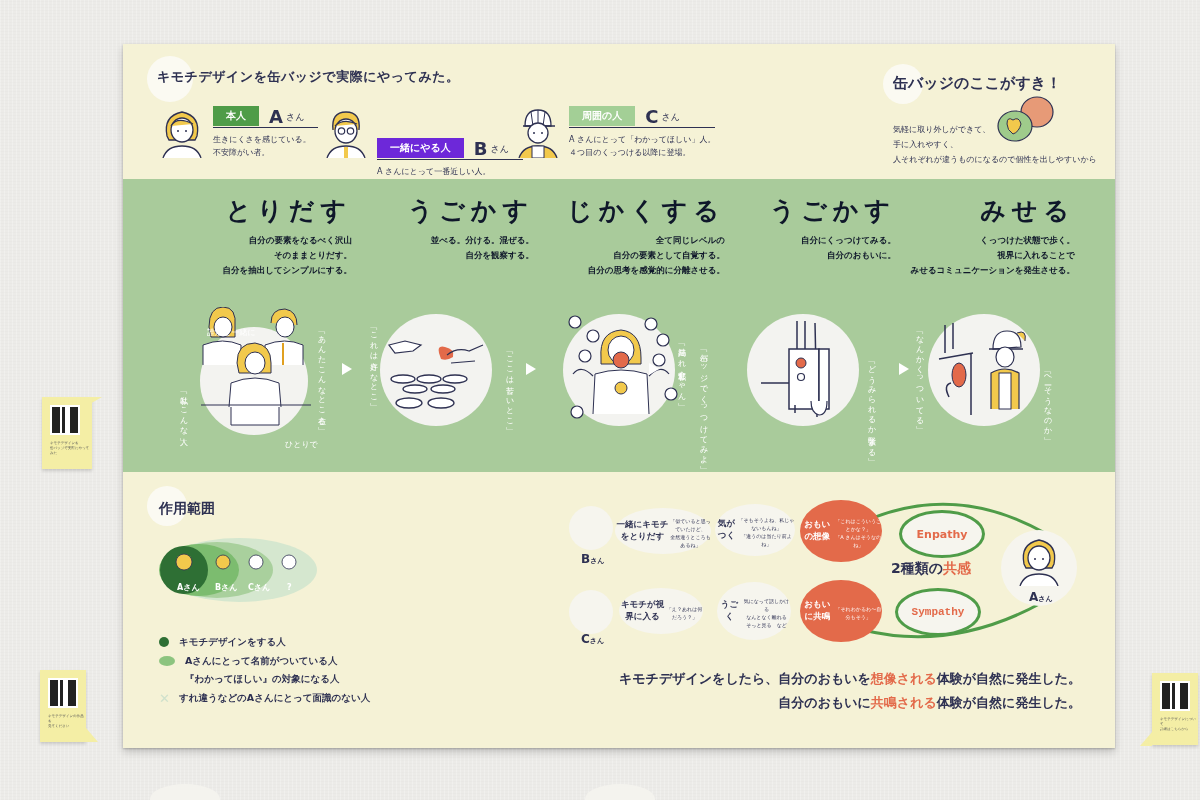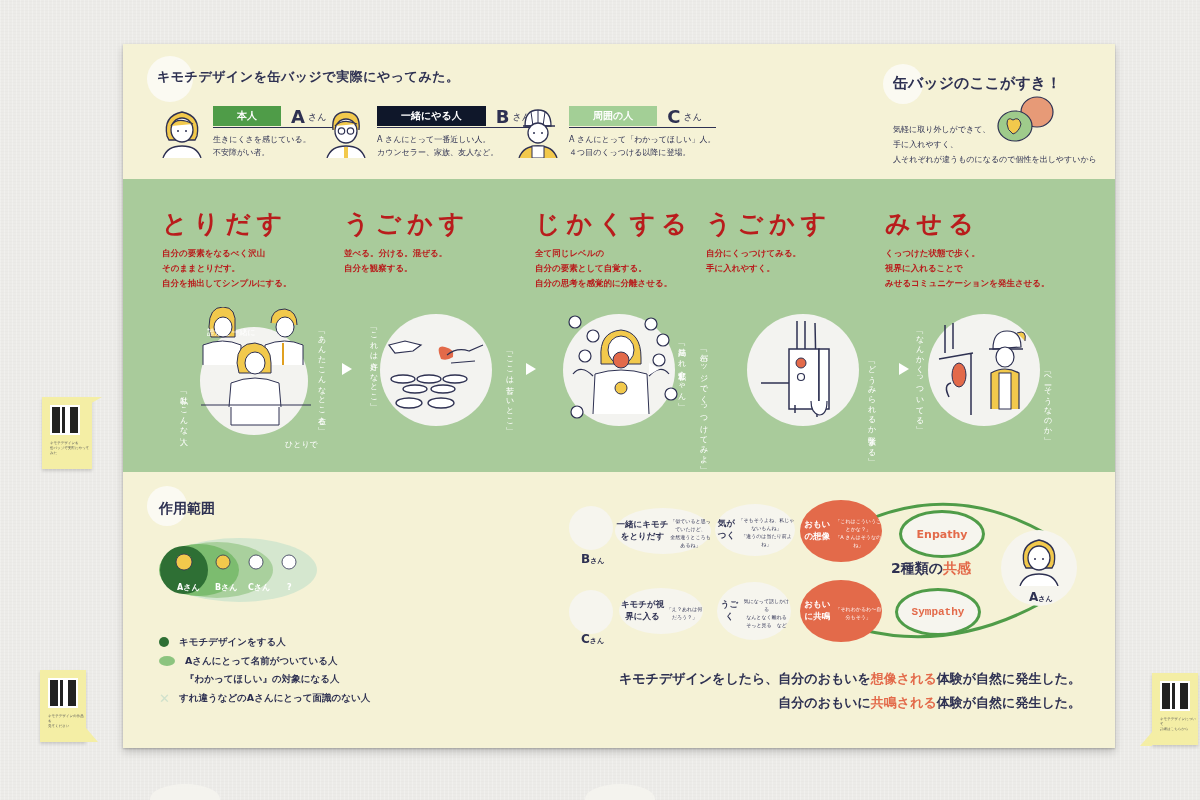--- a/index.html
+++ b/index.html
@@ -32,7 +32,7 @@
   .persona .face { width: 46px; height: 52px; }
   .persona .info { display: flex; flex-direction: column; }
   .persona .tagline { display: flex; align-items: flex-end; border-bottom: 1.5px solid #2e3152; padding-bottom: 1px; }
-  .persona .tag { font-size: 10px; font-weight: bold; color: #fff; padding: 3px 24px; }
+  .persona .tag { font-size: 10px; font-weight: bold; color: #fff; padding: 3px 13px; }
   .persona .letter { font-size: 18px; font-weight: bold; color: #2e3152; margin-left: 10px; line-height: 18px; }
   .persona .san { font-size: 9px; color: #2e3152; margin: 0 14px 2px 3px; }
   .persona .desc { font-size: 8px; line-height: 13px; margin-top: 5px; color: #2e3152; }

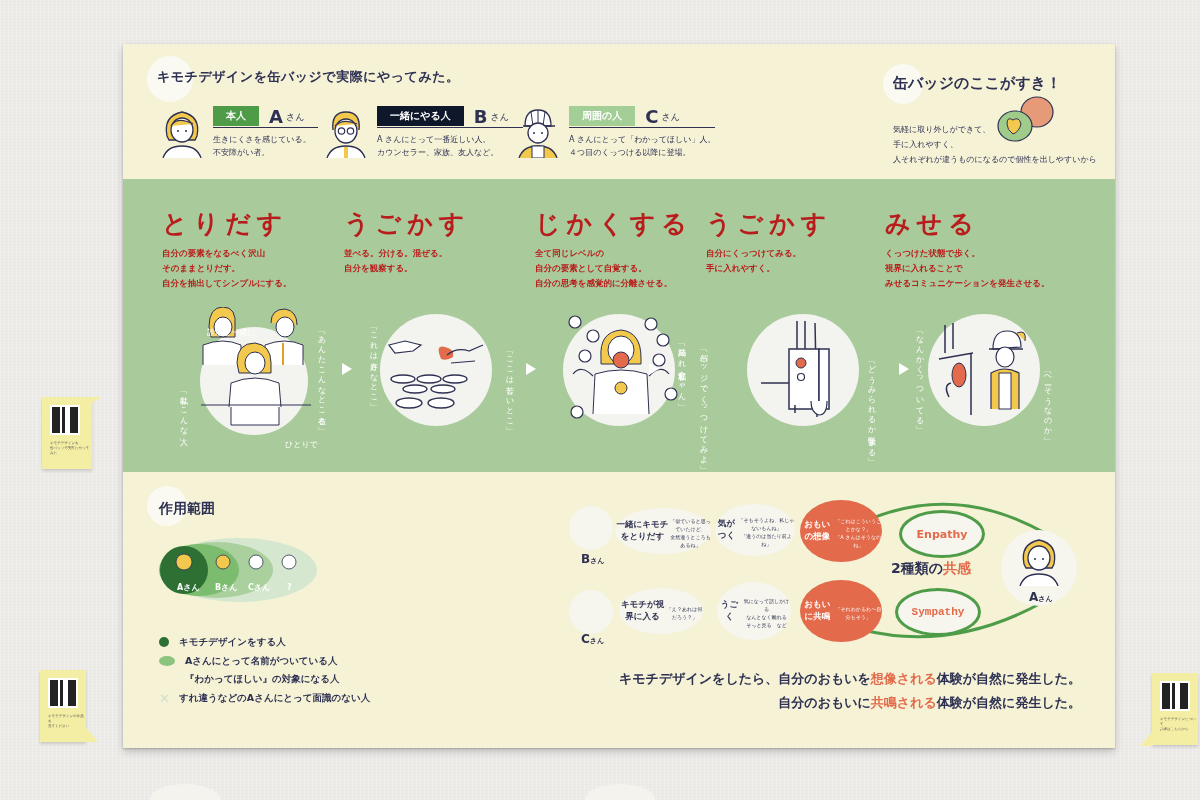--- a/index.html
+++ b/index.html
@@ -172,7 +172,7 @@
     </svg>
     <div class="info">
       <div class="tagline">
-        <span class="tag" style="background:#0f172a;">一緒にやる人</span>
+        <span class="tag" style="background:#6d28d9;margin-top:32px;">一緒にやる人</span>
         <span class="letter">B</span>
         <span class="san">さん</span>
       </div>

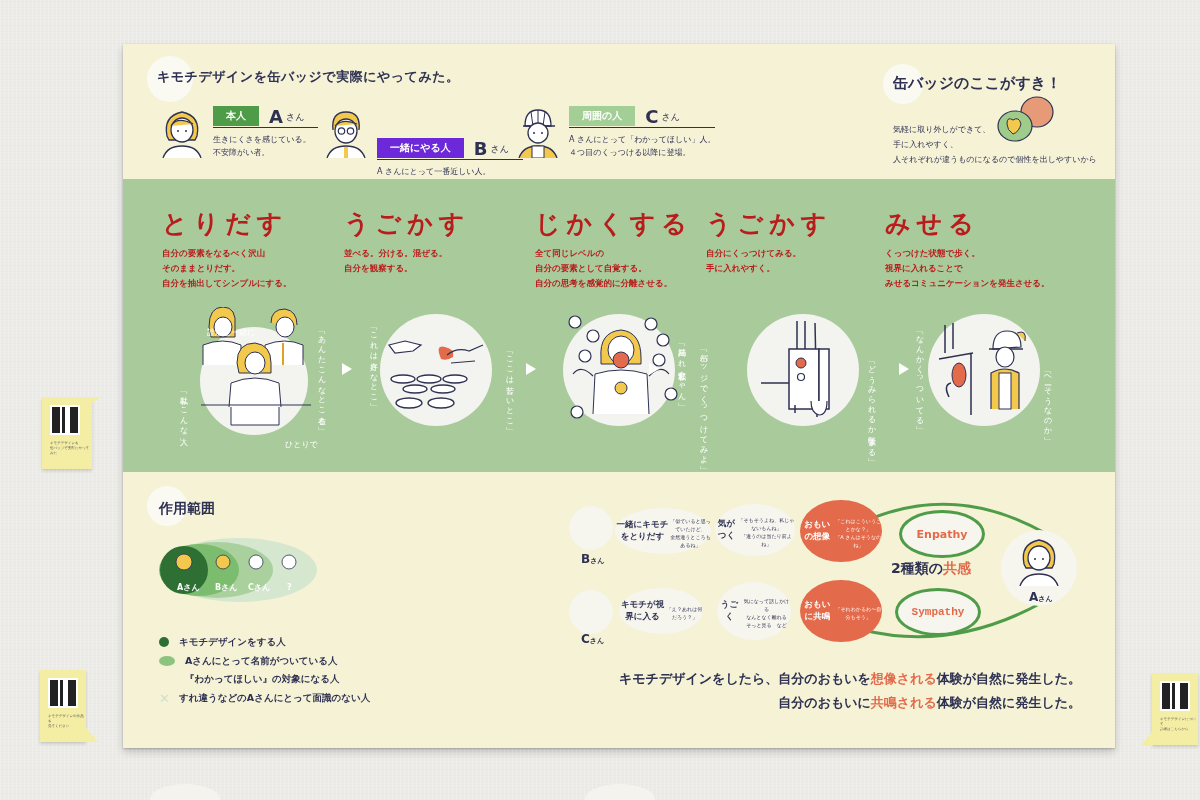--- a/index.html
+++ b/index.html
@@ -46,7 +46,7 @@
     position: absolute; left: 0; top: 135px; width: 992px; height: 293px;
     background: #a9cb9b;
   }
-  .step { position: absolute; top: 28px; width: 190px; text-align: left; color: #b91c1c; }
+  .step { position: absolute; top: 15px; width: 190px; text-align: right; color: #0f172a; }
   .step .verb { font-size: 25px; font-weight: bold; letter-spacing: 6px; }
   .step .sdesc { font-size: 8.5px; font-weight: bold; line-height: 15px; margin-top: 6px; }
   .illus {

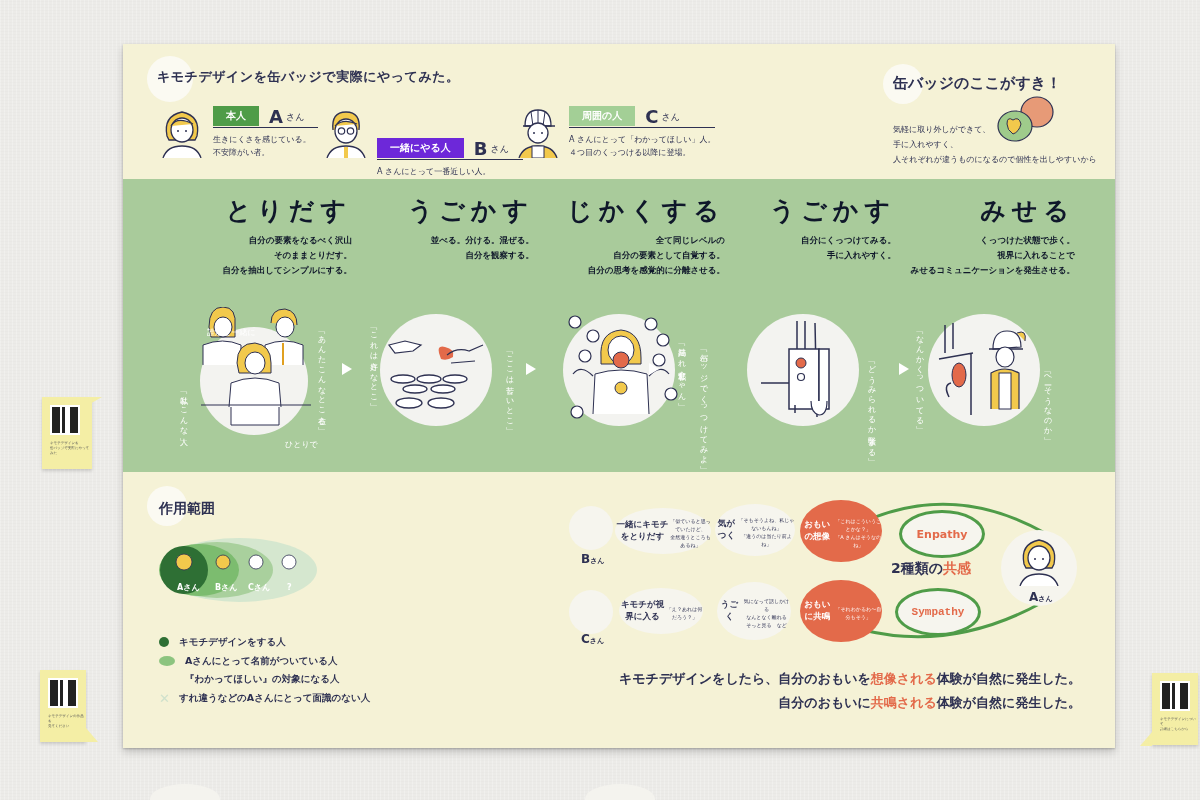--- a/index.html
+++ b/index.html
@@ -249,7 +249,7 @@
       <div class="verb">うごかす</div>
       <div class="sdesc">
         <div>自分にくっつけてみる。</div>
-        <div>手に入れやすく。</div>
+        <div>自分のおもいに。</div>
       </div>
     </div>
     <div class="step" style="left:762px;">

